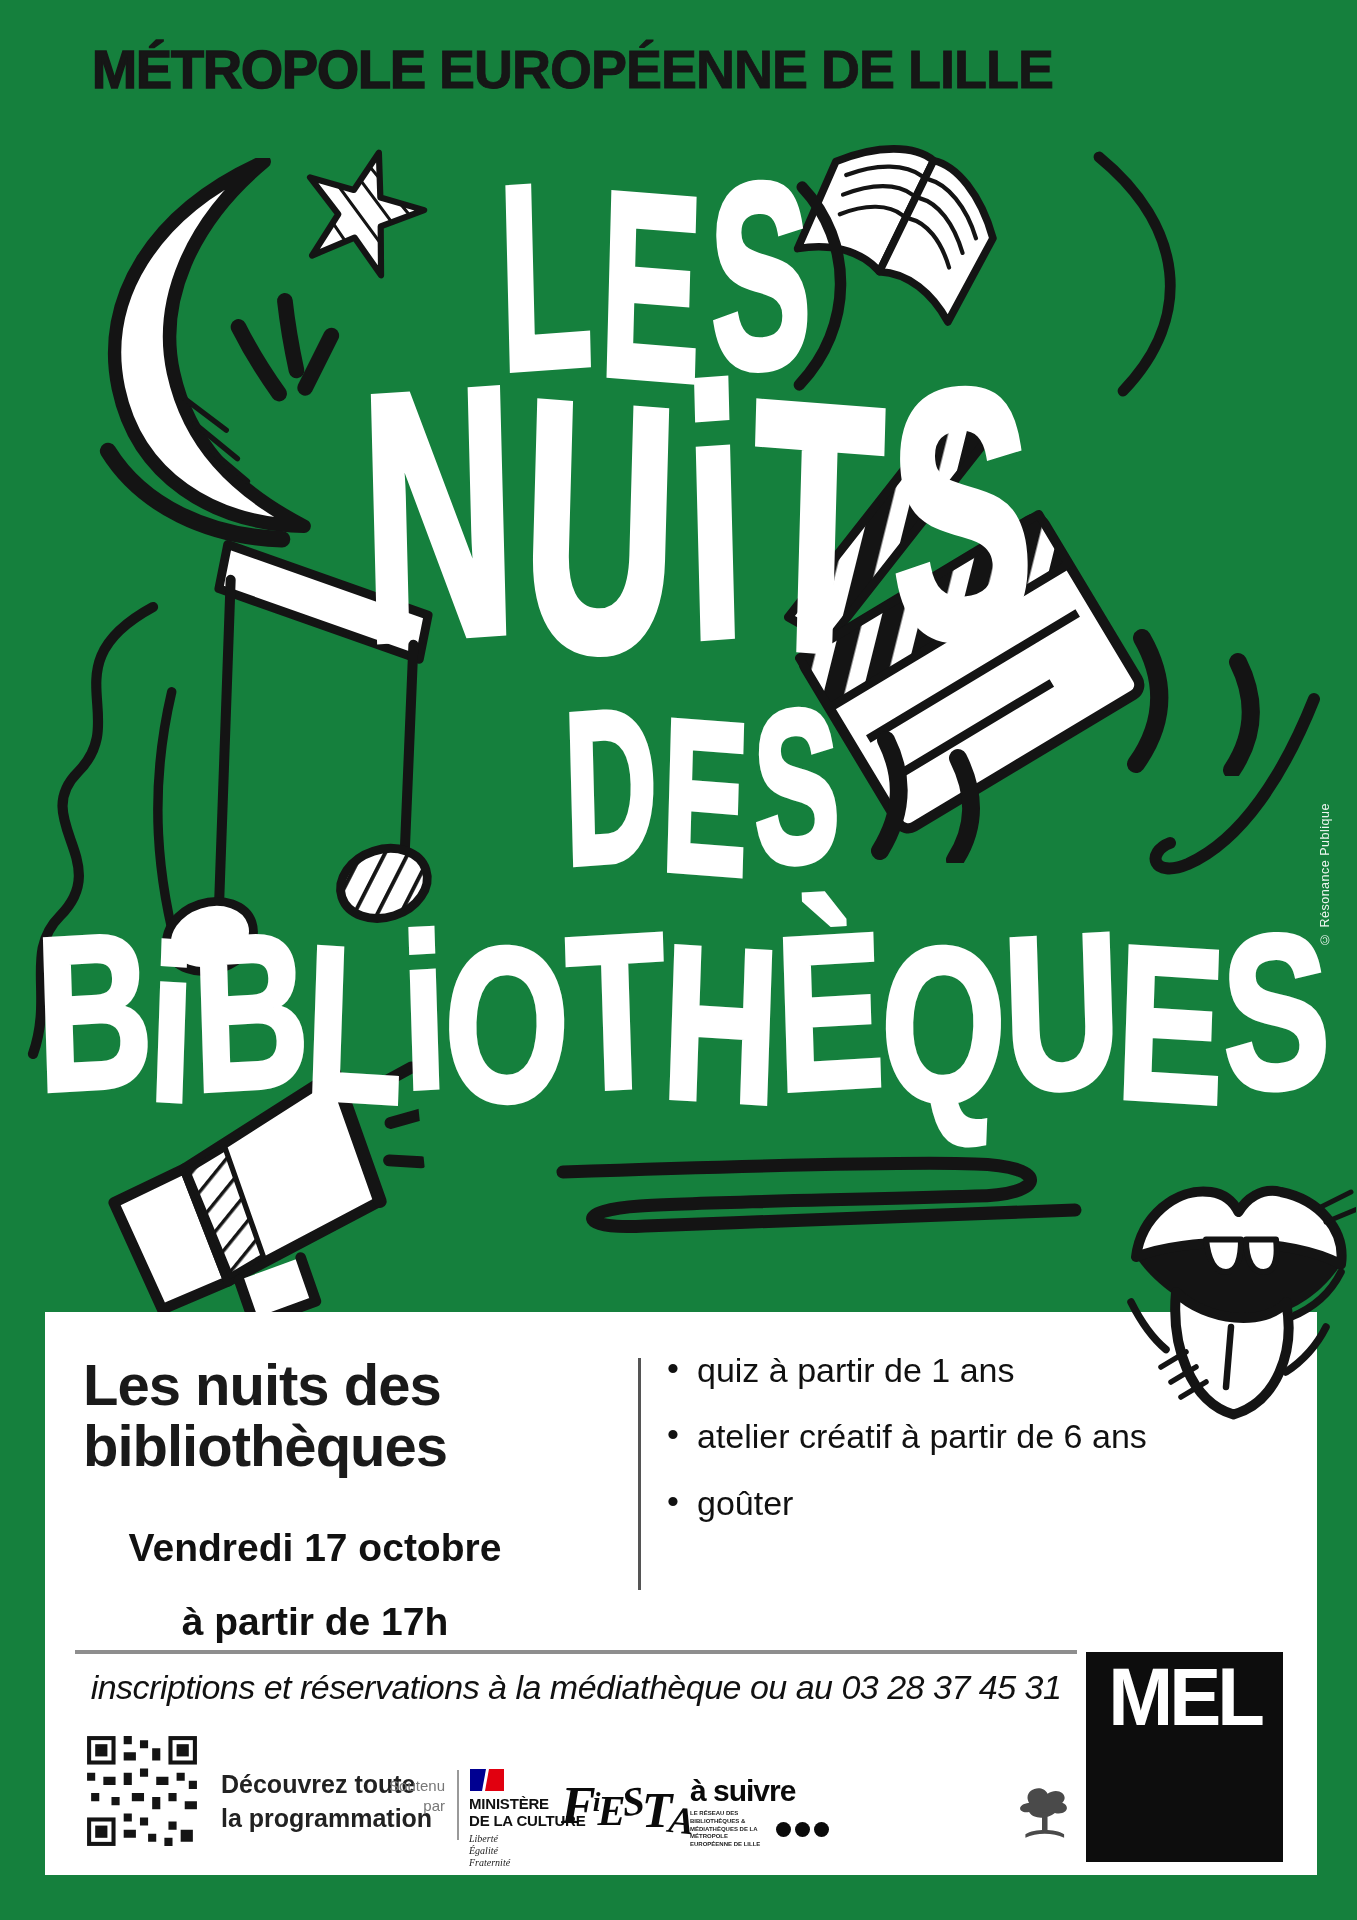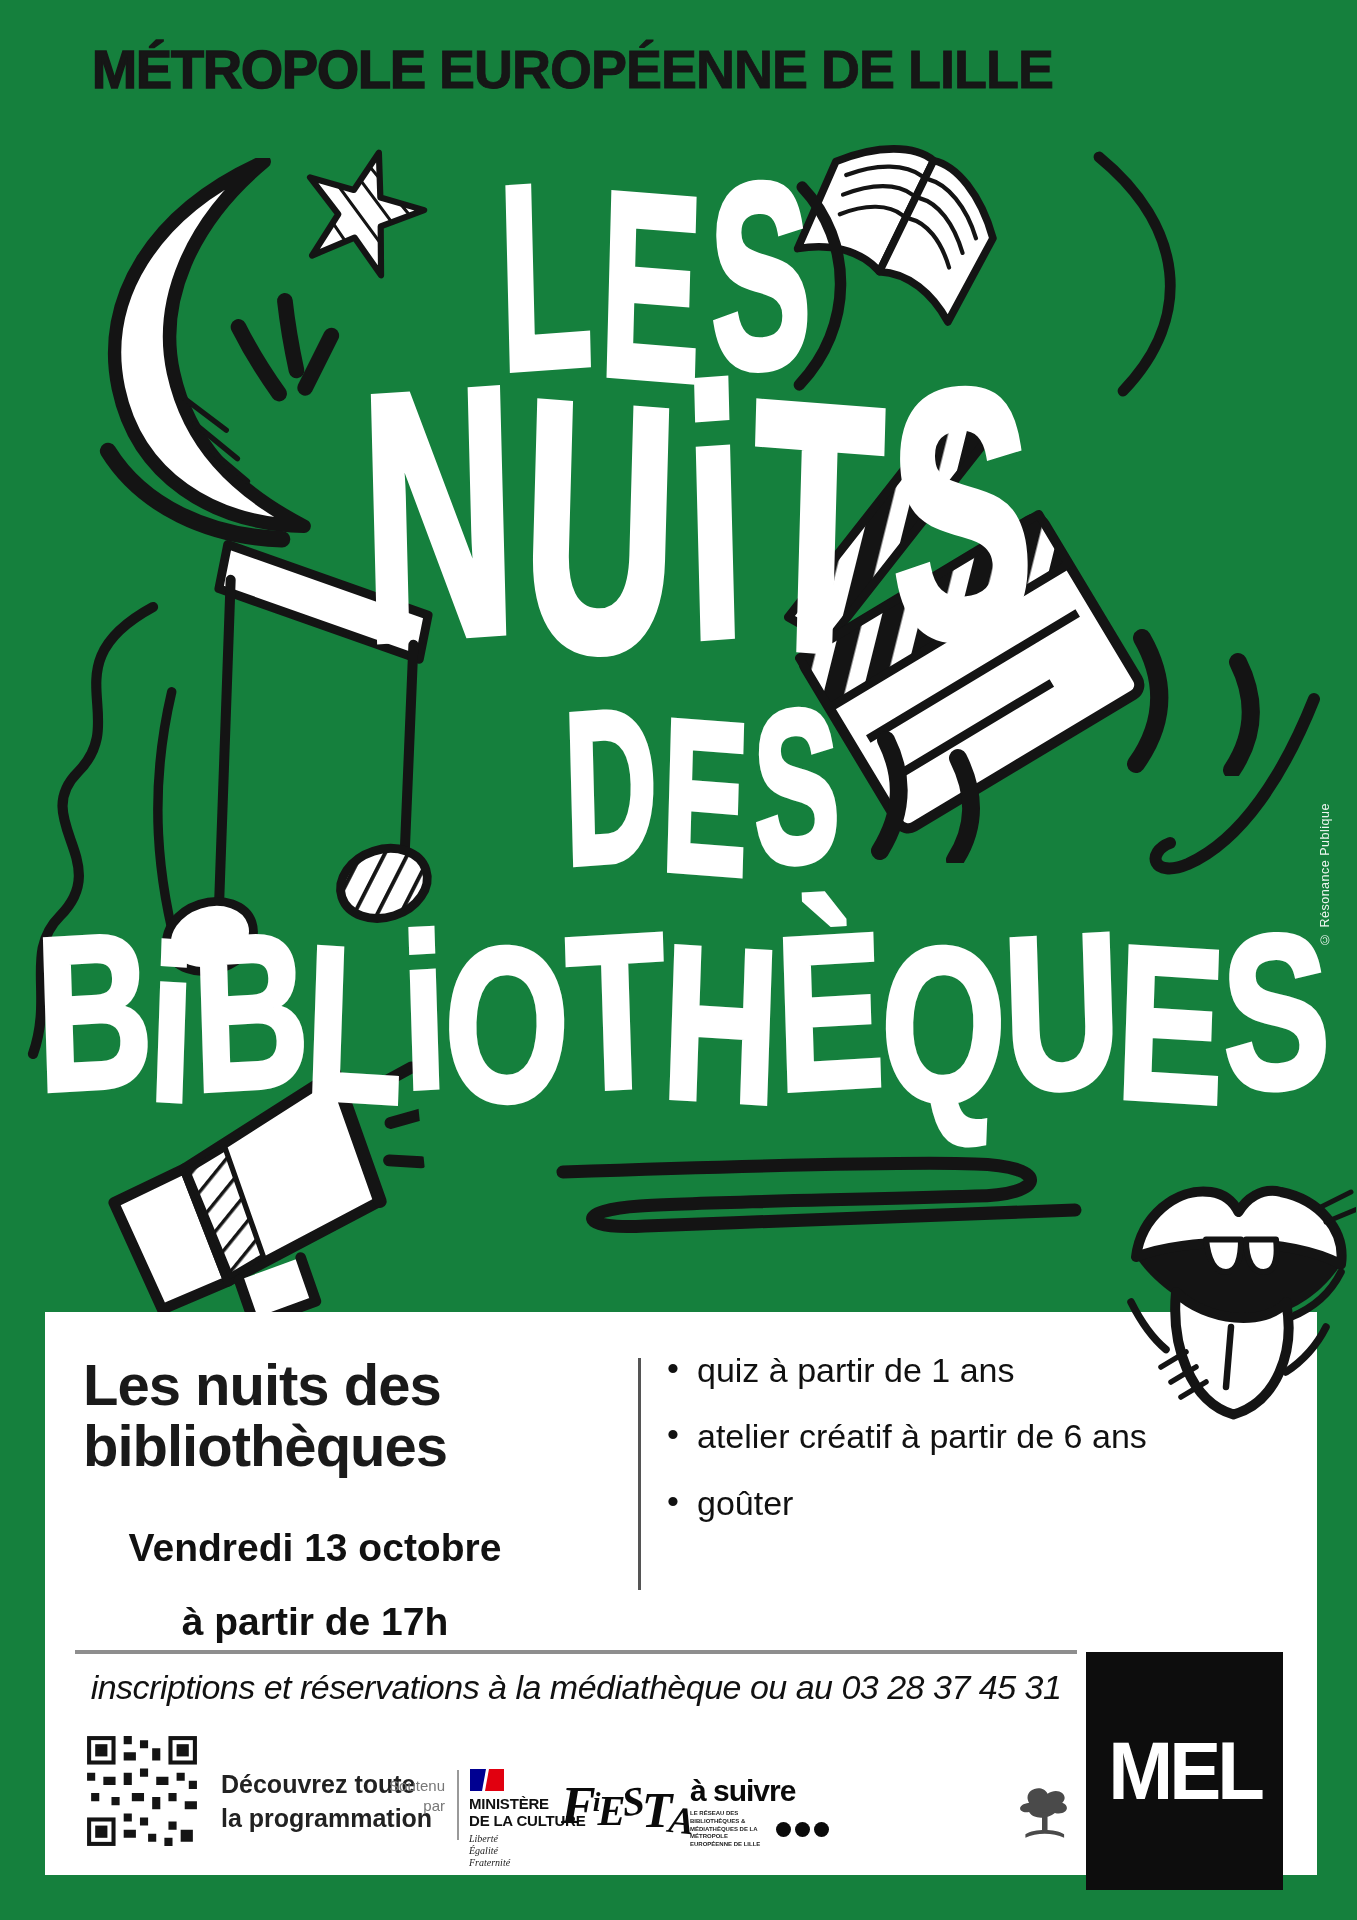--- a/index.html
+++ b/index.html
@@ -253,7 +253,7 @@
 
   <div class="info-box">
     <div class="event-title">Les nuits des bibliothèques</div>
-    <div class="date-line date-1">Vendredi 13 octobre</div>
+    <div class="date-line date-1">Vendredi 17 octobre</div>
     <div class="date-line date-2">à partir de 17h</div>
     <div class="v-divider"></div>
     <ul class="activities">

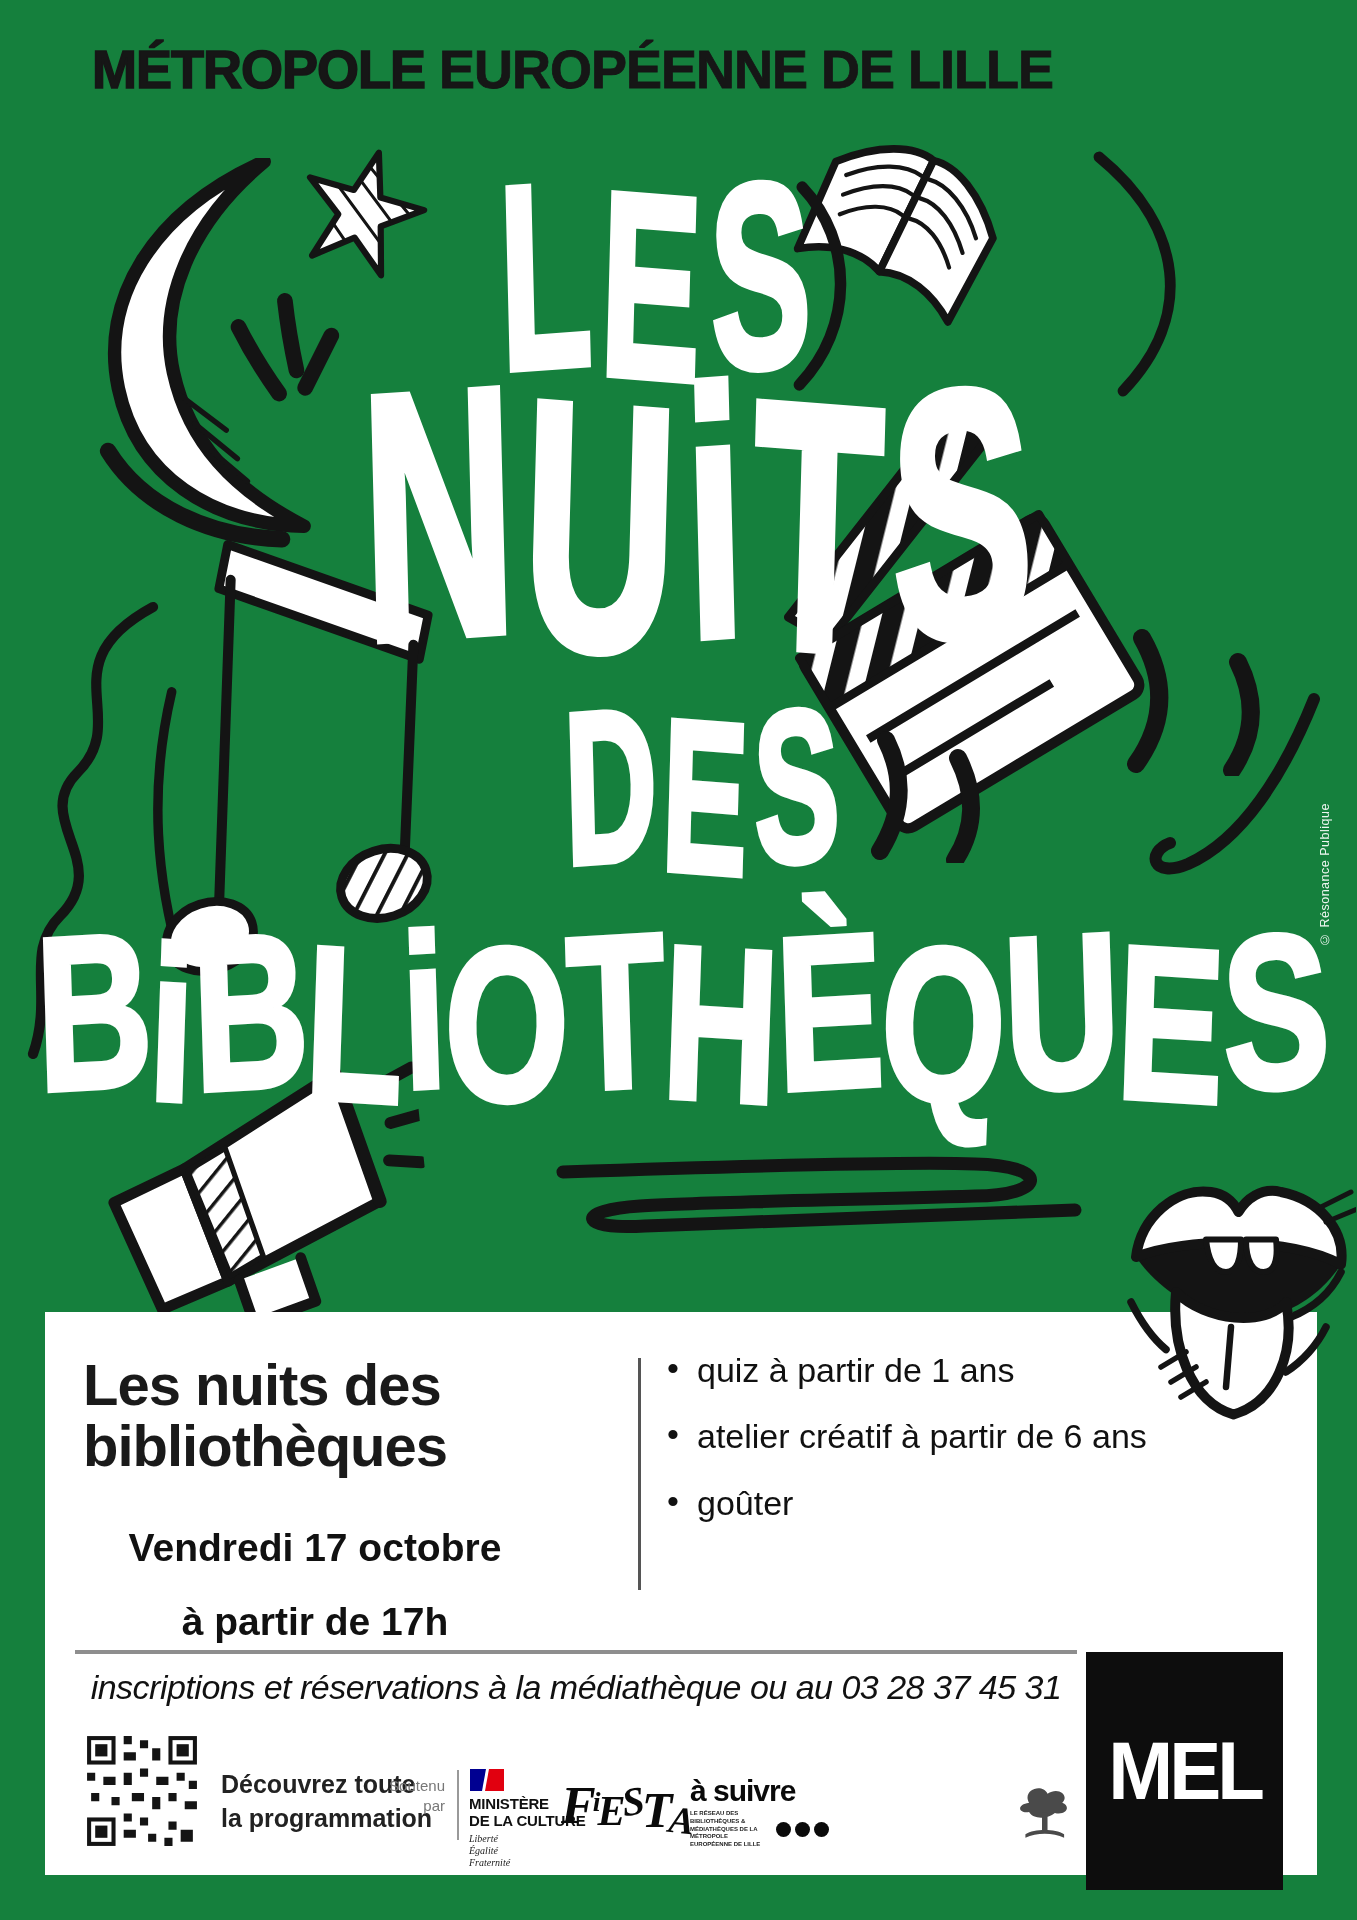--- a/index.html
+++ b/index.html
@@ -99,8 +99,8 @@
   .willems .swoosh{margin-top:2px;}
   .tree{position:absolute; left:962px; top:472px;}
   .mel-box{
-    position:absolute; left:1041px; top:340px; width:197px; height:238px; background:#0d0d0d;
-    display:flex; align-items:center; justify-content:center;
+    position:absolute; left:1041px; top:340px; width:197px; height:210px; background:#0d0d0d;
+    display:flex; align-items:flex-start; justify-content:center;
   }
   .mel-box span{color:#fff; font-size:78px; font-weight:900; letter-spacing:-4px; transform:scaleY(1.05);}
 </style>

